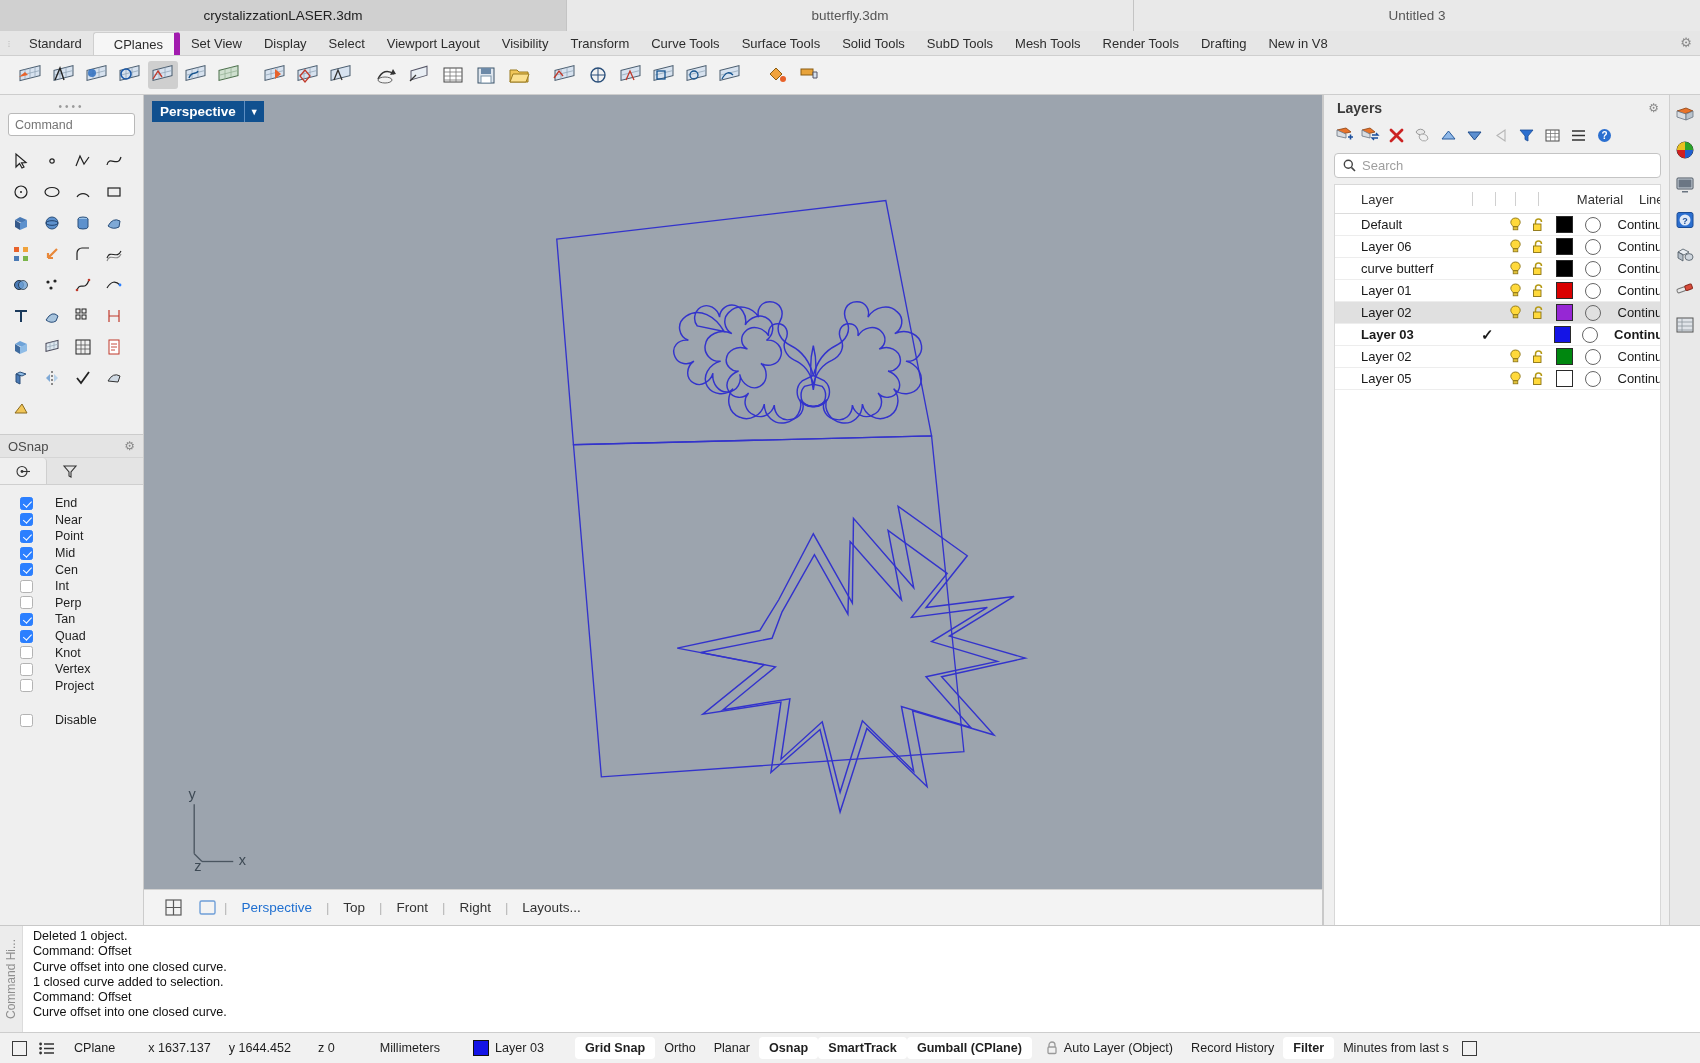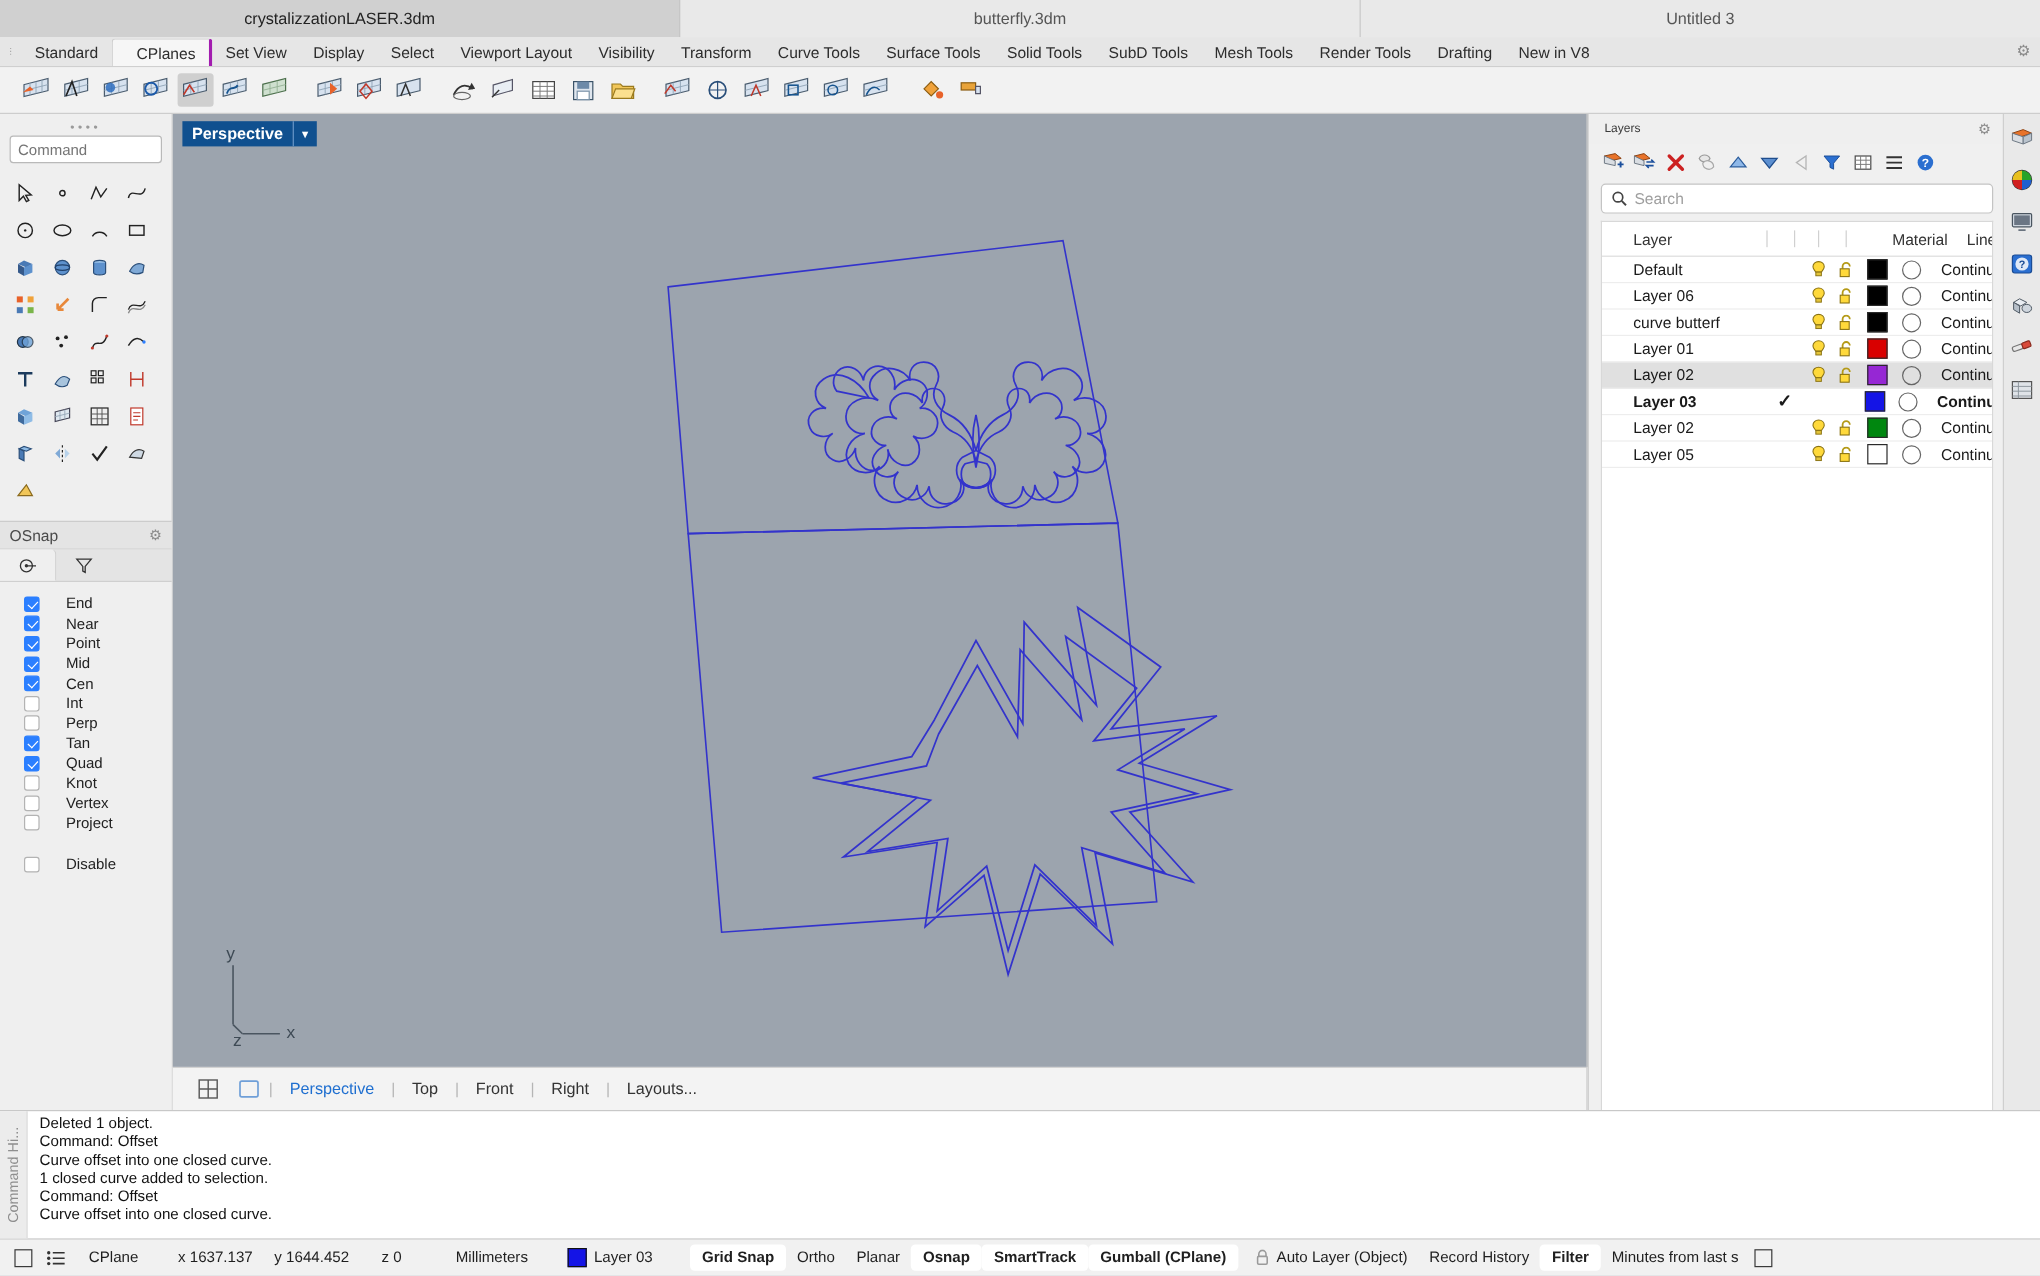--- a/index.html
+++ b/index.html
@@ -26,7 +26,7 @@
              border-bottom: 1px solid #cfcfcf; position: relative; flex: 0 0 auto; }
   .tabgrip { width: 18px; display:flex; align-items:center; justify-content:center; color:#9a9a9a; font-size:7px; line-height:5px;}
   .tab { padding: 0 11px; display: flex; align-items: center; font-size: 13px; color: #2d2d2d; white-space: nowrap; }
-  .tab.sel { background: #f6f6f6; border-left: 1px solid #cfcfcf; border-right: 3px solid #a21caf;
+  .tab.sel { background: #f6f6f6; border-left: 1px solid #cfcfcf; border-right: 6px solid #a21caf;
              border-top: 1px solid #cfcfcf; border-radius: 3px 3px 0 0; margin-top:1px;padding-left:20px; }
   .tabsbar .gear { position:absolute; right: 8px; top: 4px; color:#8a8a8a; font-size: 13px; }
 

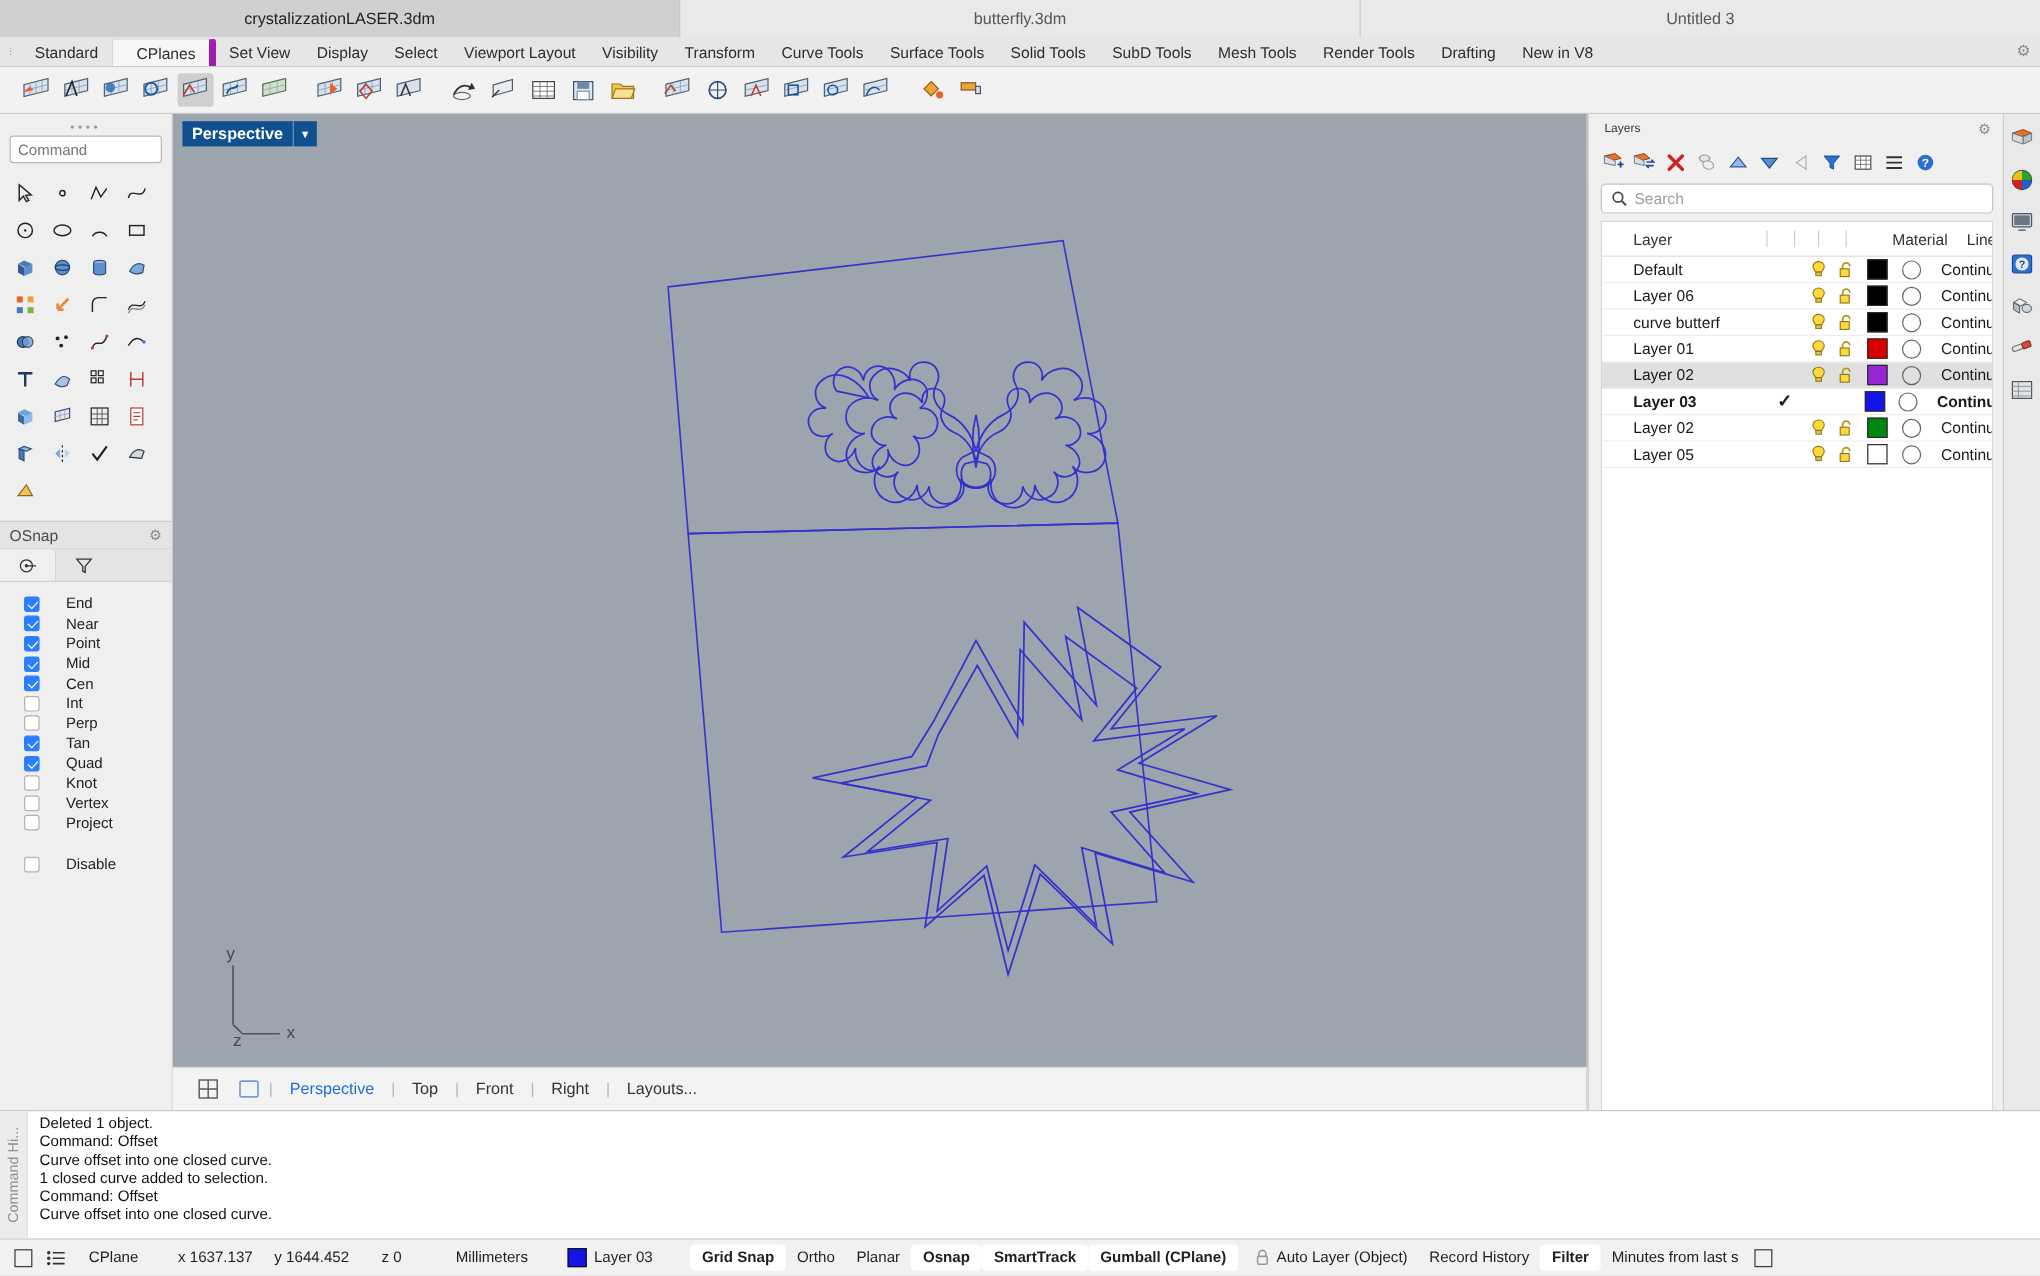--- a/index.html
+++ b/index.html
@@ -87,7 +87,7 @@
                 border-left: 1px solid #c9c9c9;}
   .rphdr { height: 25px; display:flex; align-items:center; justify-content:space-between;
            padding: 0 10px 0 13px; background:#efefef;}
-  .rphdr .t { font-size: 10px; color:#3b3b3b;}
+  .rphdr .t { font-size: 14px; color:#3b3b3b;font-weight:bold;}
   .rptools { height: 30px; display:flex; align-items:center; gap: 2px; padding-left: 8px; background:#f0f0f0;}
   .rpt { width: 24px; height: 24px; display:flex;align-items:center;justify-content:center;}
   .searchwrap { padding: 3px 8px 6px 10px; }

